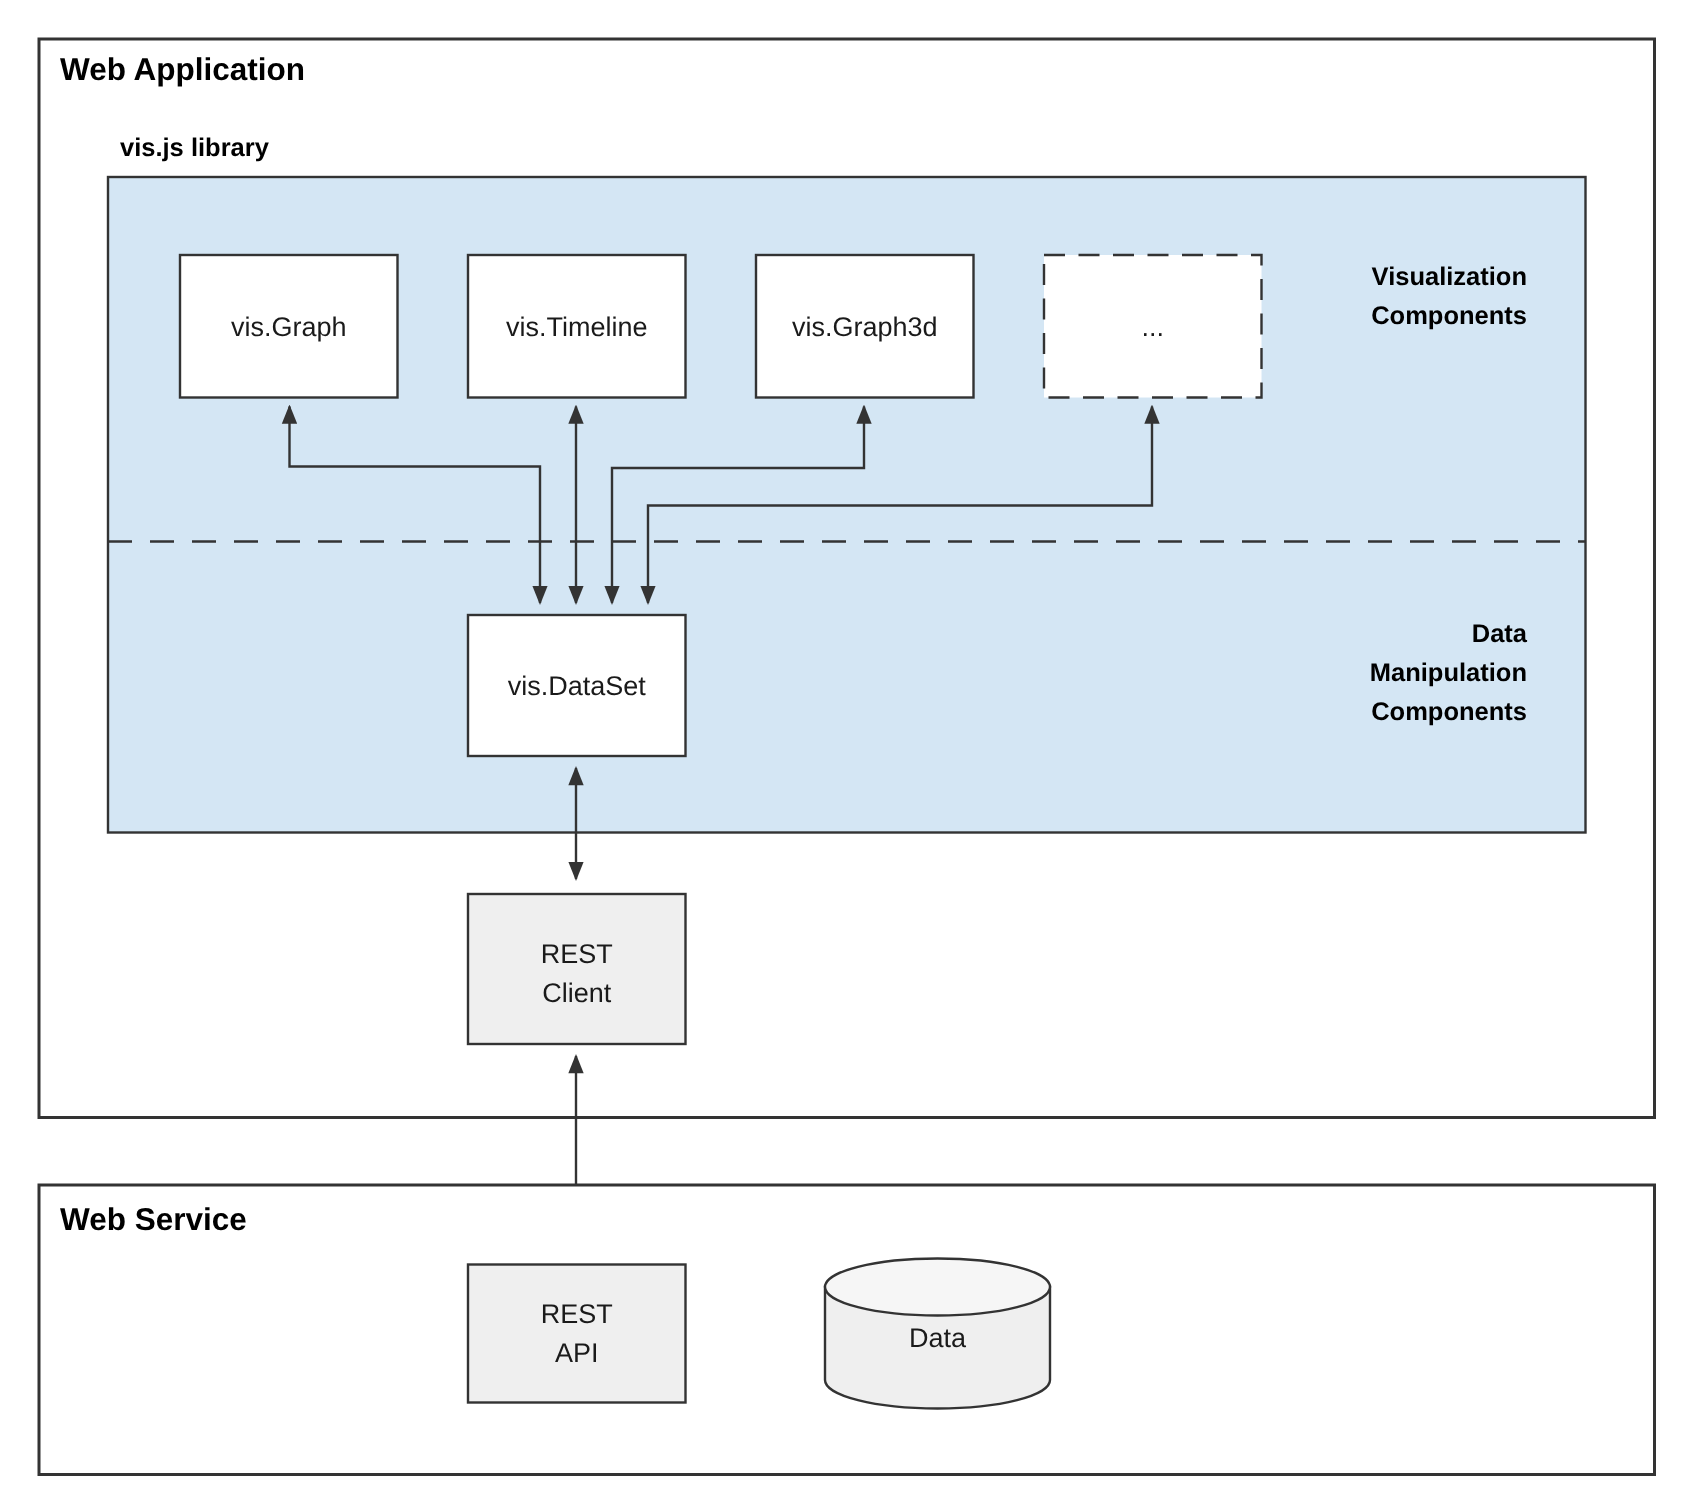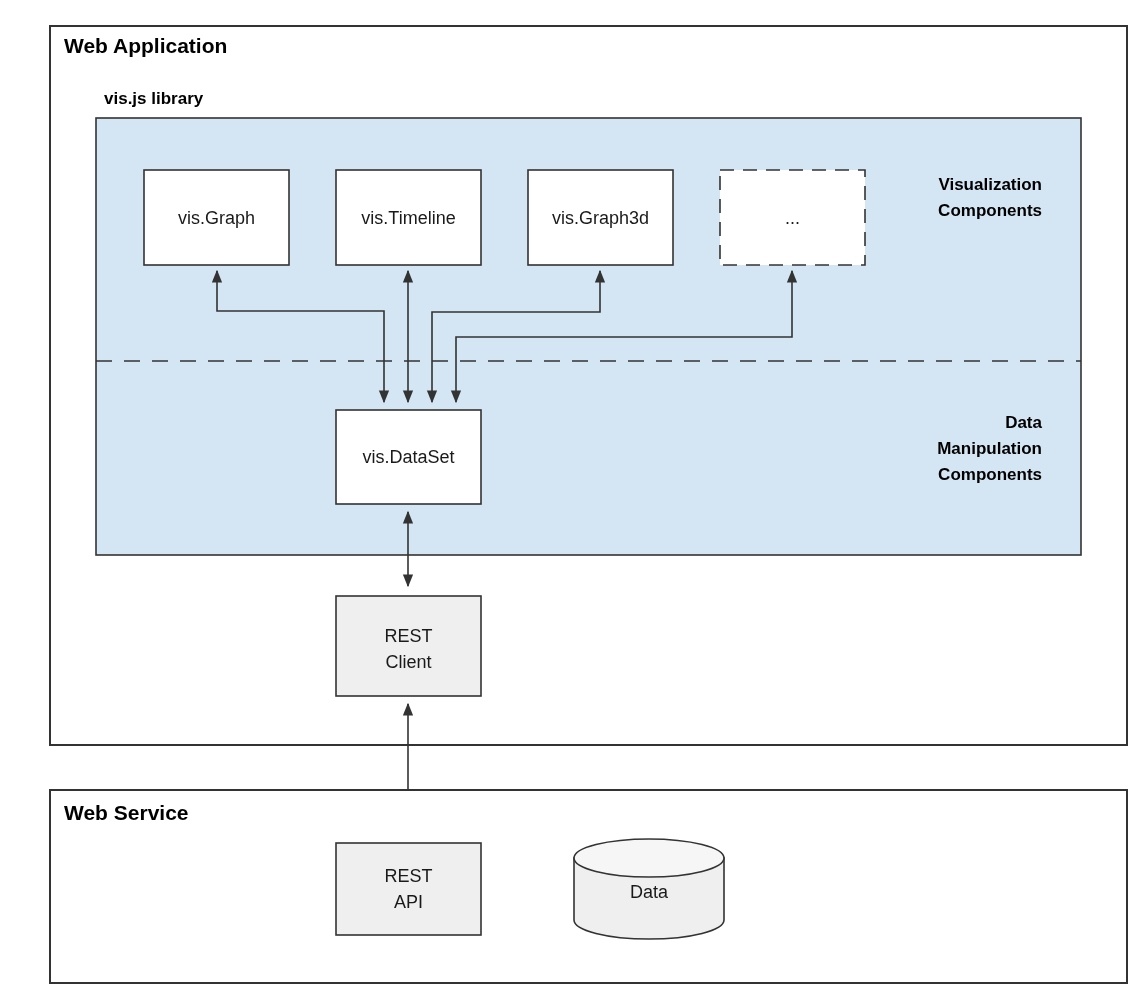--- a/index.html
+++ b/index.html
@@ -17,7 +17,6 @@
     position: relative;
     width: 969px;
     height: 1008px;
-    padding-left: 24px;
   }
   svg#diagram {
     display: block;

